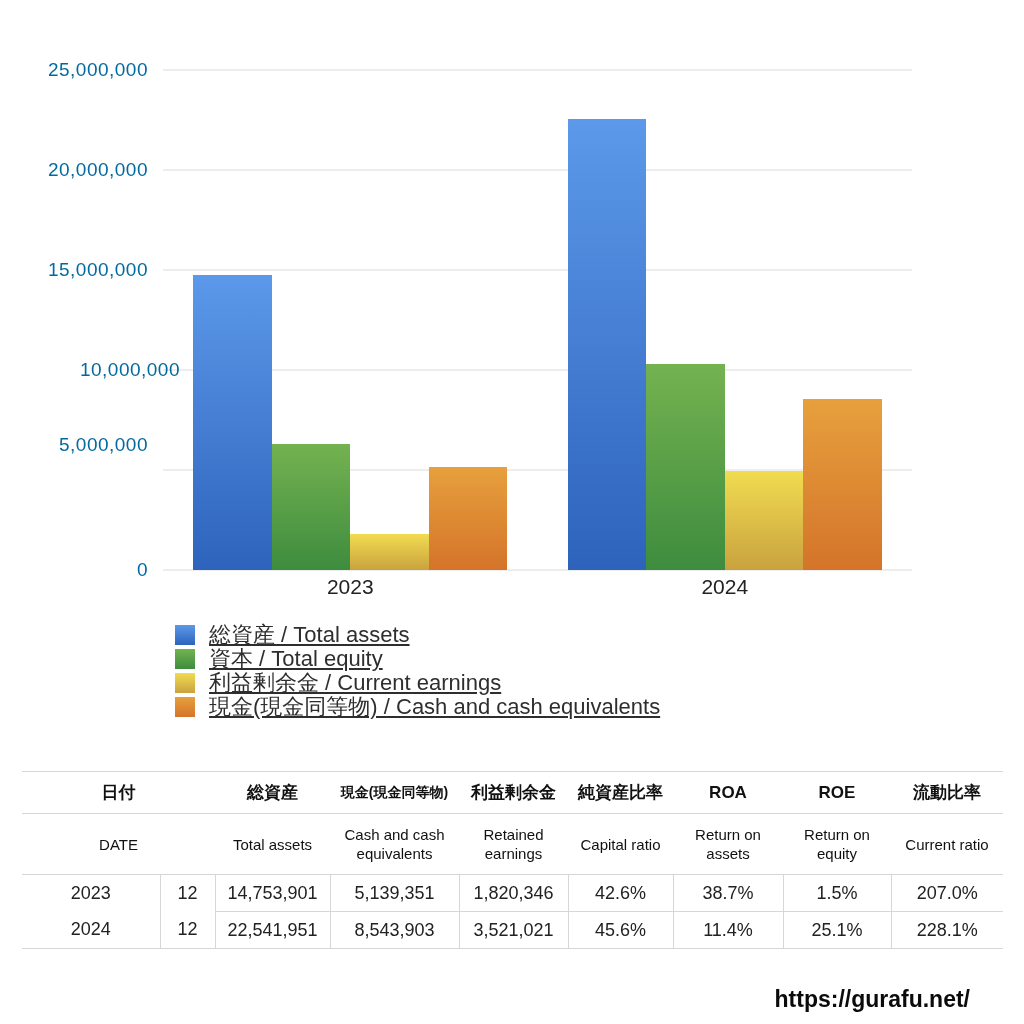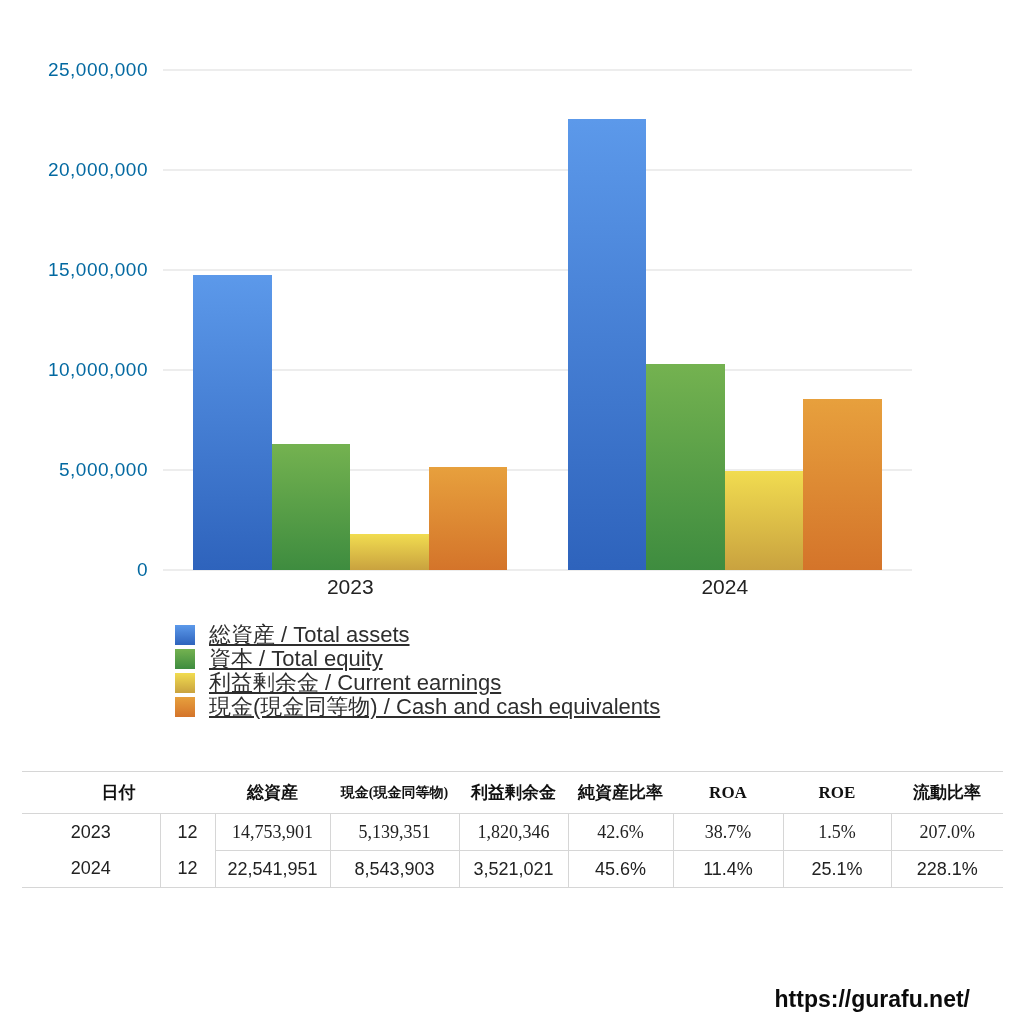--- a/index.html
+++ b/index.html
@@ -63,7 +63,7 @@
   <div id="yticks">
       <div class="ytick" style="position: absolute; top: 559px;">0</div>
       <div class="ytick" style="position: absolute; top: 459px;">5,000,000</div>
-      <div class="ytick" style="position: absolute; top: 359px;">10,000,000</div>
+      <div class="ytick" style="position: absolute; top: 359px; padding-left: 32px;">10,000,000</div>
       <div class="ytick" style="position: absolute; top: 259px;">15,000,000</div>
       <div class="ytick" style="position: absolute; top: 159px;">20,000,000</div>
       <div class="ytick" style="position: absolute; top: 59px;">25,000,000</div>

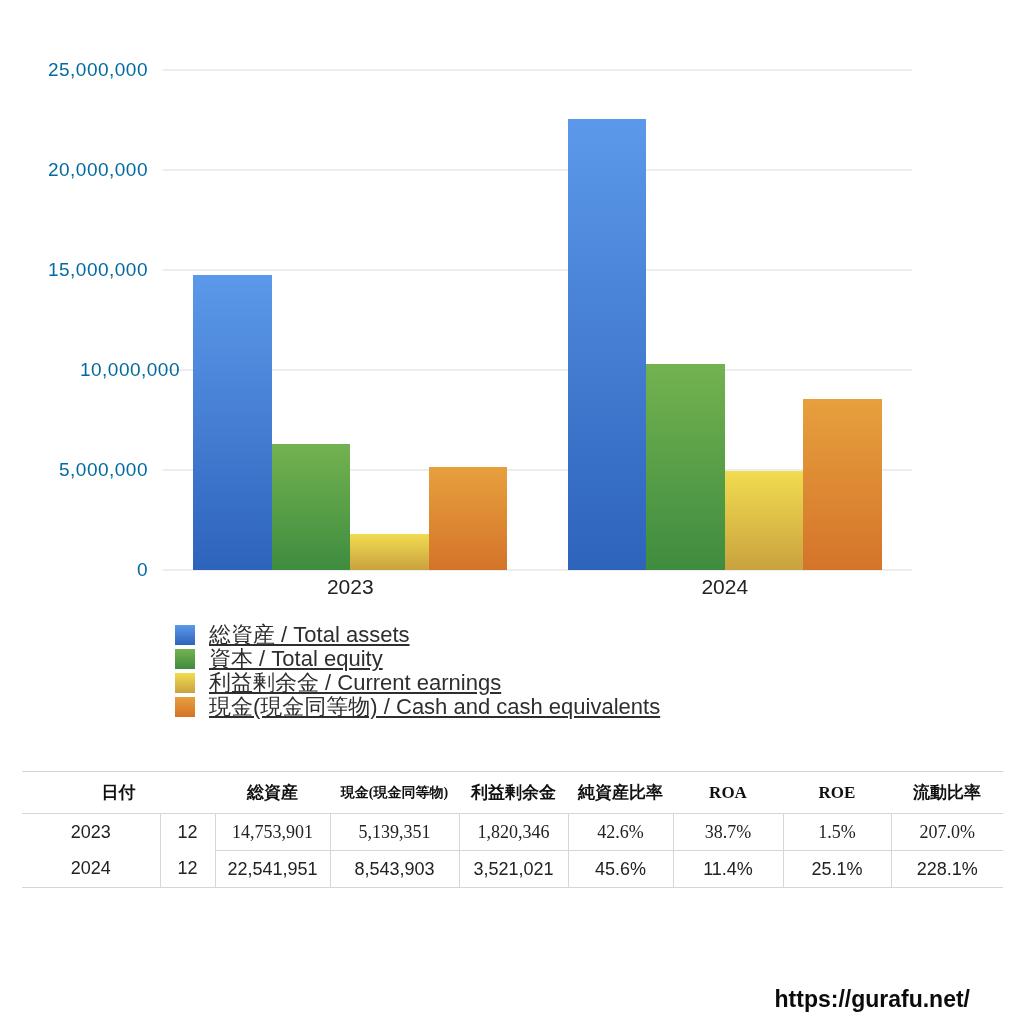--- a/index.html
+++ b/index.html
@@ -62,7 +62,7 @@
     </div>
   <div id="yticks">
       <div class="ytick" style="position: absolute; top: 559px;">0</div>
-      <div class="ytick" style="position: absolute; top: 459px;">5,000,000</div>
+      <div class="ytick" style="position: absolute; top: 434px;">5,000,000</div>
       <div class="ytick" style="position: absolute; top: 359px; padding-left: 32px;">10,000,000</div>
       <div class="ytick" style="position: absolute; top: 259px;">15,000,000</div>
       <div class="ytick" style="position: absolute; top: 159px;">20,000,000</div>

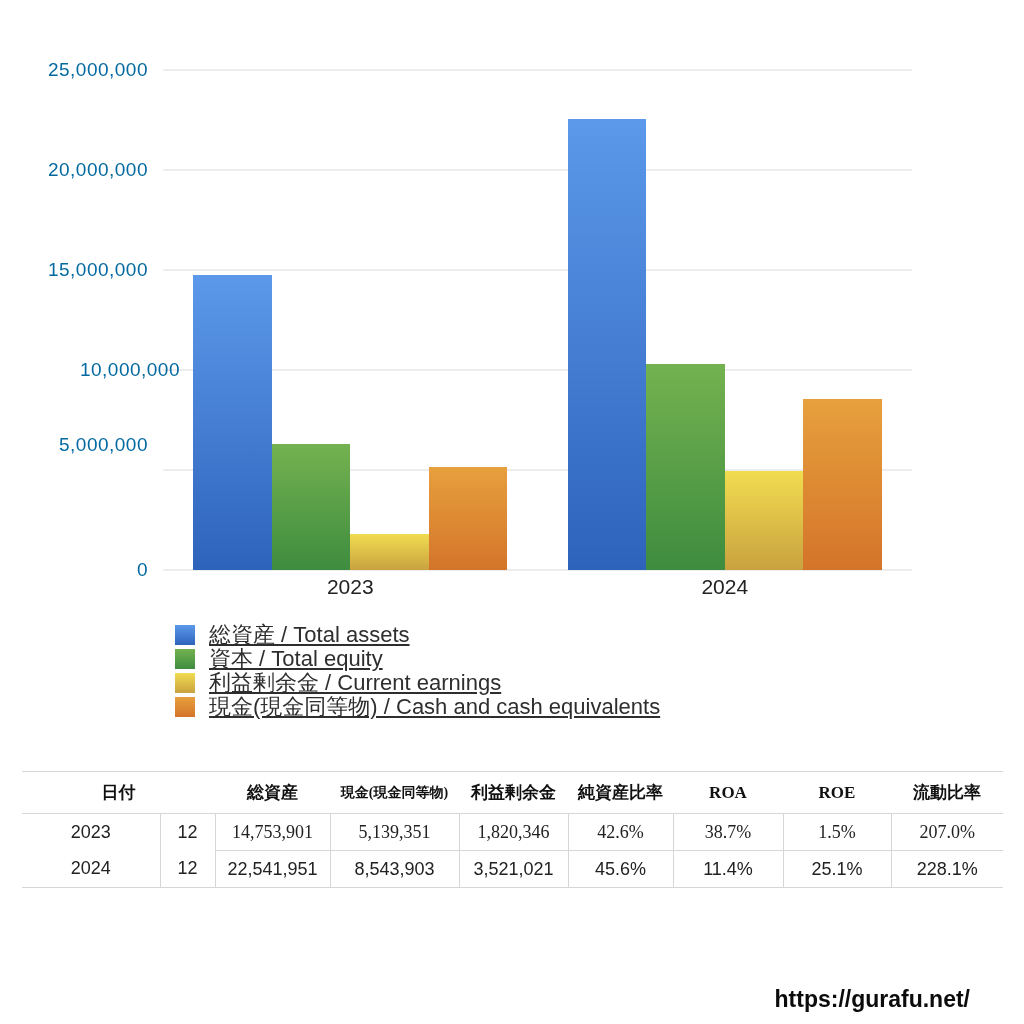--- a/index.html
+++ b/index.html
@@ -23,7 +23,7 @@
   table.fin{position:absolute;left:22px;top:771px;width:981px;border-collapse:collapse;
             table-layout:fixed;}
   table.fin th,table.fin td{padding:0;text-align:center;vertical-align:middle;font-weight:normal;}
-  tr.ja{height:42px;font-family:Liberation Serif, serif;}
+  tr.ja{height:42px;}
   tr.ja th{border-top:1.5px solid #d6d6d6;border-bottom:1.5px solid #d6d6d6;
            font-weight:bold;font-size:17px;color:#111;}
   tr.ja th.small{font-size:14px;}

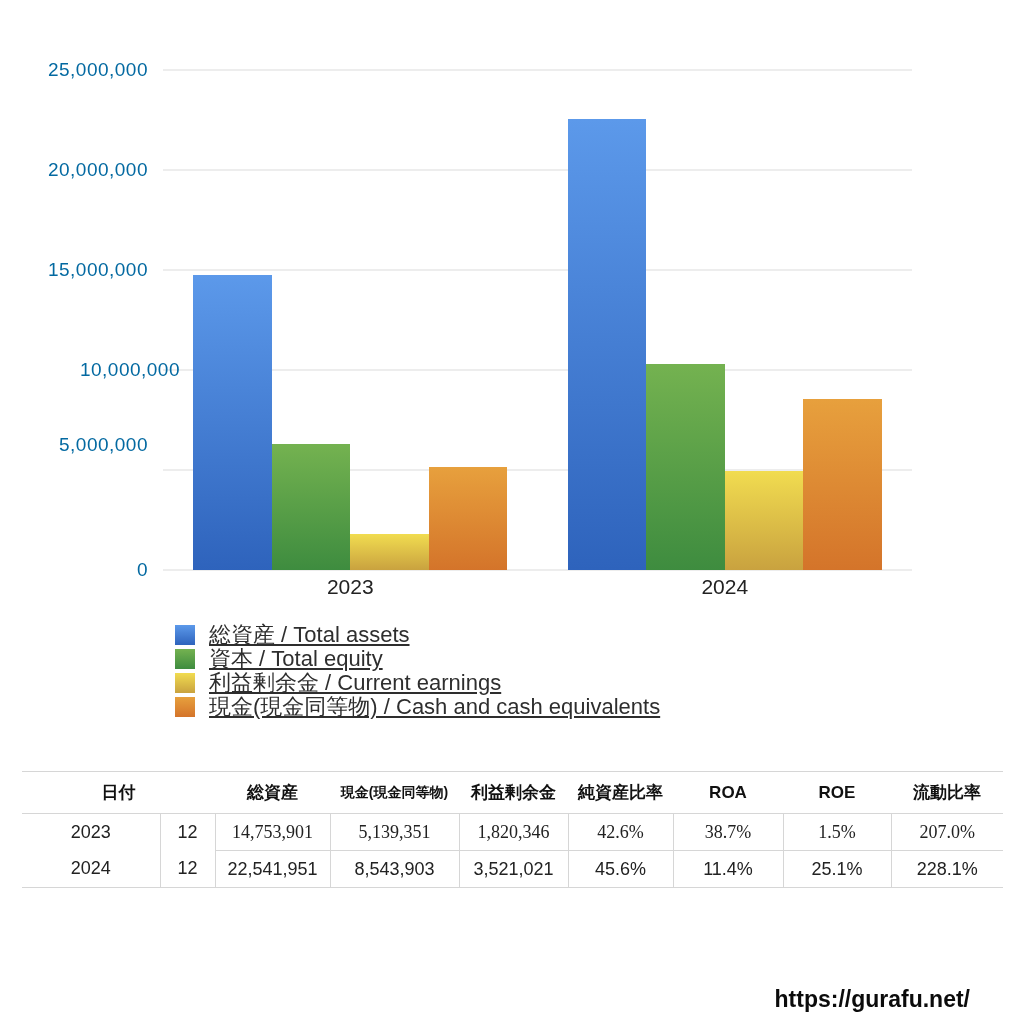--- a/index.html
+++ b/index.html
@@ -115,6 +115,16 @@
       <th>ROE</th>
       <th>流動比率</th>
     </tr>
+    <tr class="en">
+      <th colspan="2">DATE</th>
+      <th>Total assets</th>
+      <th>Cash and cash equivalents</th>
+      <th>Retained earnings</th>
+      <th>Capital ratio</th>
+      <th>Return on assets</th>
+      <th>Return on equity</th>
+      <th>Current ratio</th>
+    </tr>
     <tr class="data data0">
       <td class="year">2023</td>
       <td class="month">12</td>

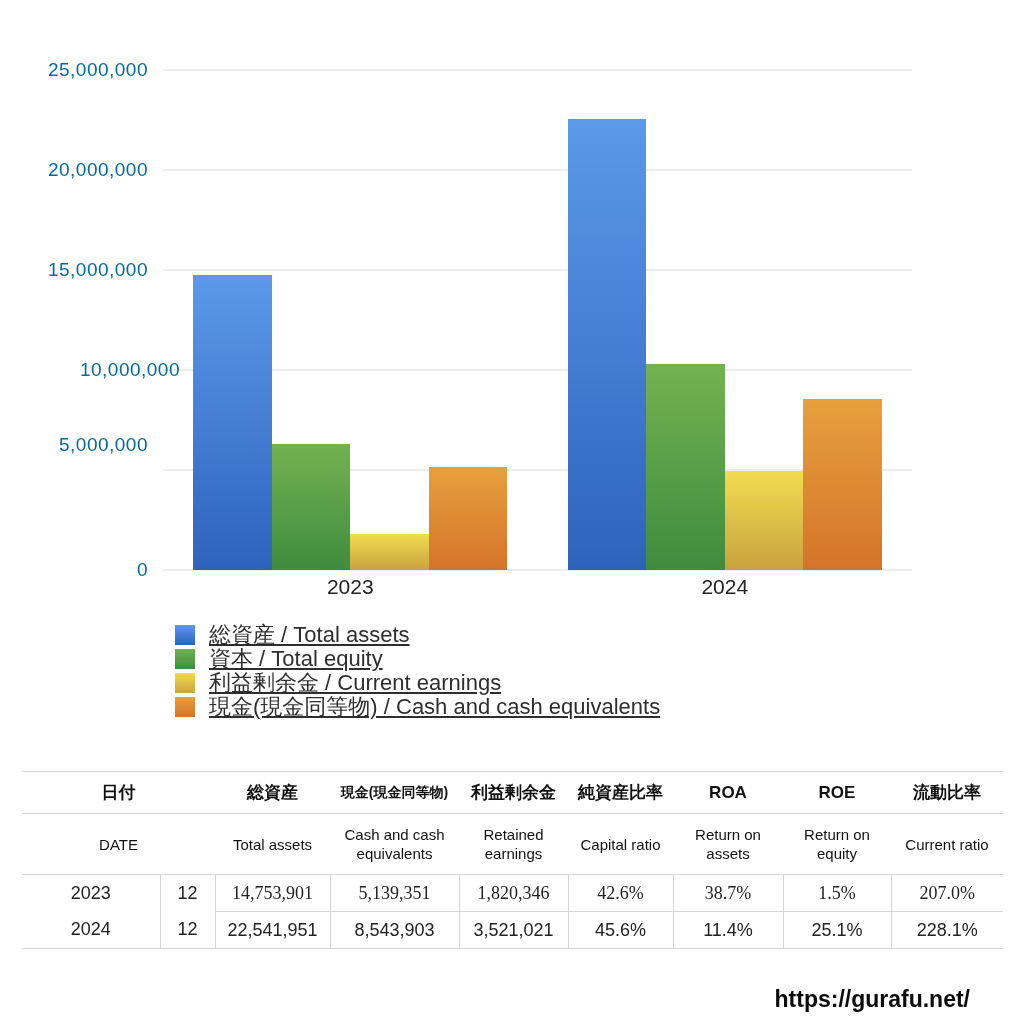--- a/index.html
+++ b/index.html
@@ -32,7 +32,7 @@
   tr.data{height:37px;}
   tr.data td{border-left:1.5px solid #d6d6d6;font-size:18px;color:#222;}
   tr.data td:first-child{border-left:none;}
-  tr.data0 td.num{border-bottom:1.5px solid #d6d6d6;font-family:Liberation Serif, serif;}
+  tr.data0 td.num{border-bottom:1.5px solid #d6d6d6;}
   tr.data1 td{border-bottom:1.5px solid #d6d6d6;}
   td.year{font-size:22px;font-weight:bold;color:#111;}
   td.month{font-size:20px;font-weight:bold;color:#111;}

